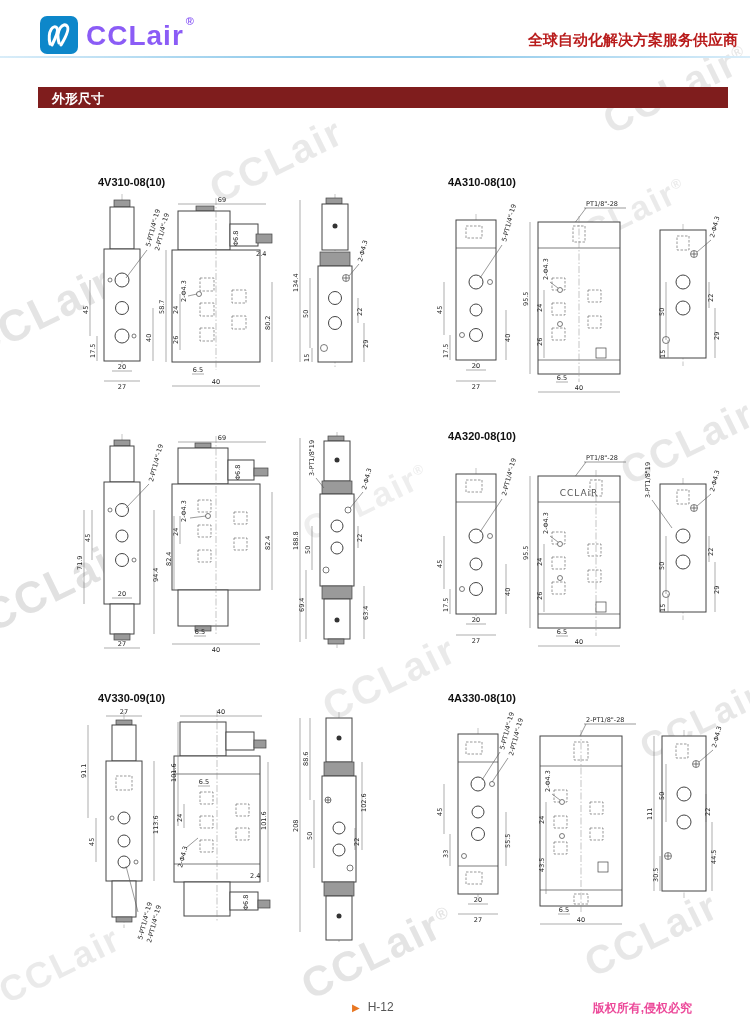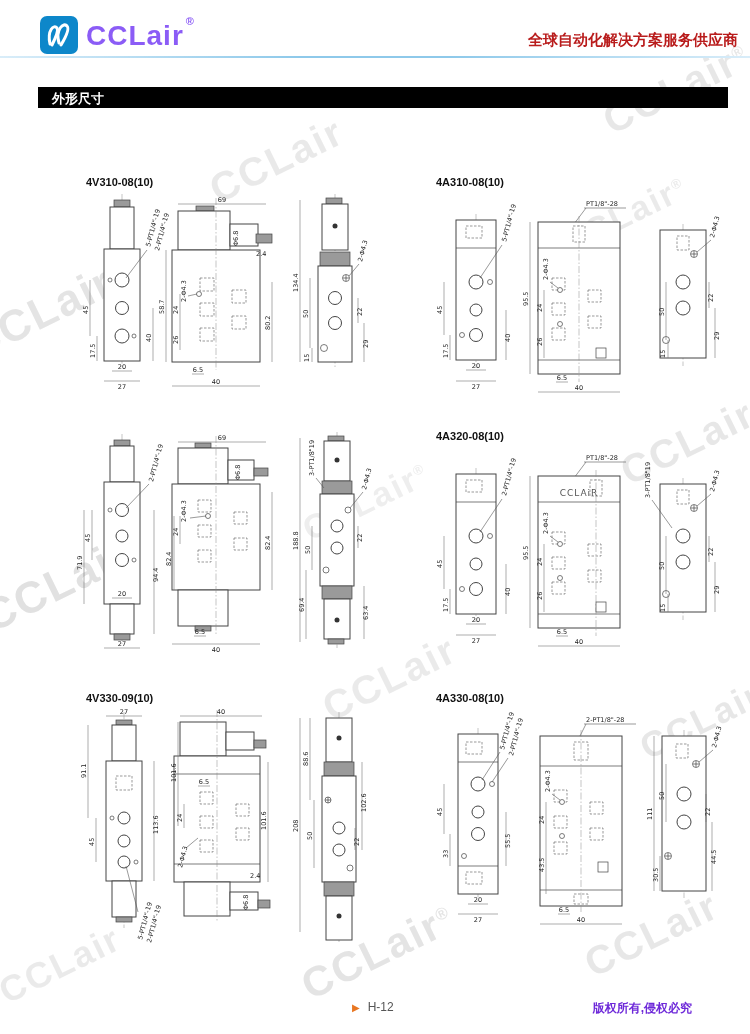--- a/index.html
+++ b/index.html
@@ -14,7 +14,7 @@
   .tagline{position:absolute;right:12px;top:31px;font-size:15px;font-weight:bold;color:#b91c1c;}
   .head-rule{position:absolute;left:0;top:56px;width:750px;height:2px;
              background:linear-gradient(90deg,#d9edf9,#8ec9ea 40%,#8ec9ea 60%,#d9edf9);}
-  .section-bar{position:absolute;left:38px;top:87px;width:690px;height:21px;background:#000000;}
+  .section-bar{position:absolute;left:38px;top:87px;width:690px;height:21px;background:#7f1d1d;}
   .section-bar span{display:block;padding:3px 0 0 14px;font-size:13px;font-weight:bold;color:#fff;}
   
   .fig{position:absolute;width:322px;}

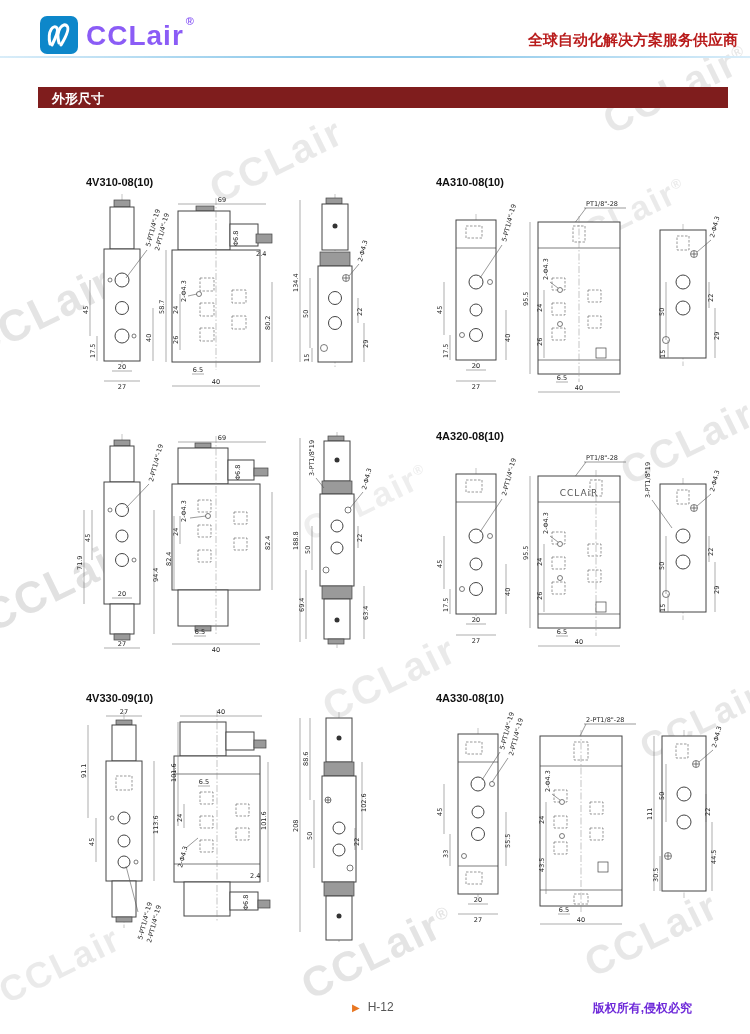--- a/index.html
+++ b/index.html
@@ -18,7 +18,7 @@
   .section-bar span{display:block;padding:3px 0 0 14px;font-size:13px;font-weight:bold;color:#fff;}
   
   .fig{position:absolute;width:322px;}
-  .fig-title{margin:0 0 2px 36px;font-size:11px;font-weight:bold;color:#111;}
+  .fig-title{margin:0 0 2px 48px;font-size:11px;font-weight:bold;color:#111;}
   svg{display:block;}
   .ol{fill:#fff;stroke:#444;stroke-width:1;}
   .ol2{fill:#fff;stroke:#444;stroke-width:.7;}

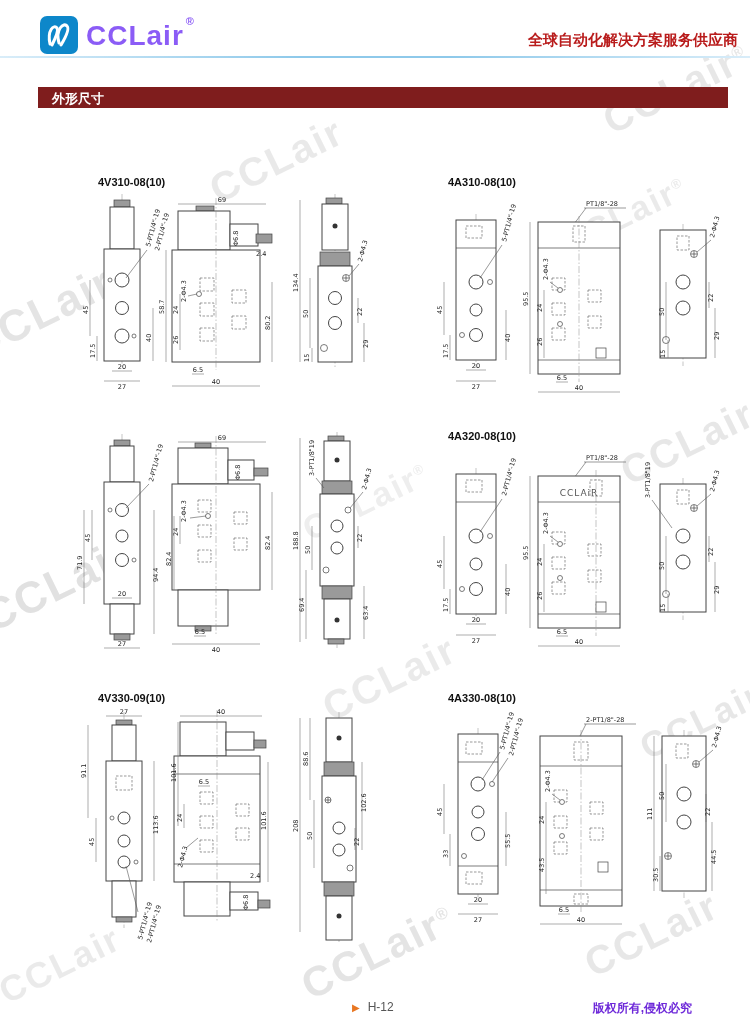--- a/index.html
+++ b/index.html
@@ -40,7 +40,7 @@
   
   .footer-page{position:absolute;left:352px;top:1000px;font-size:12px;color:#555;}
   .footer-page .tri{color:#e87722;font-size:10px;margin-right:8px;}
-  .footer-copy{position:absolute;right:58px;top:1000px;font-size:12px;font-weight:bold;color:#6d28d9;}
+  .footer-copy{position:absolute;right:58px;top:1000px;font-size:12px;font-weight:bold;color:#ec4899;}
   .fig, .hdr, .footer-page, .footer-copy, .section-bar{z-index:1;}
 </style>
 </head>

